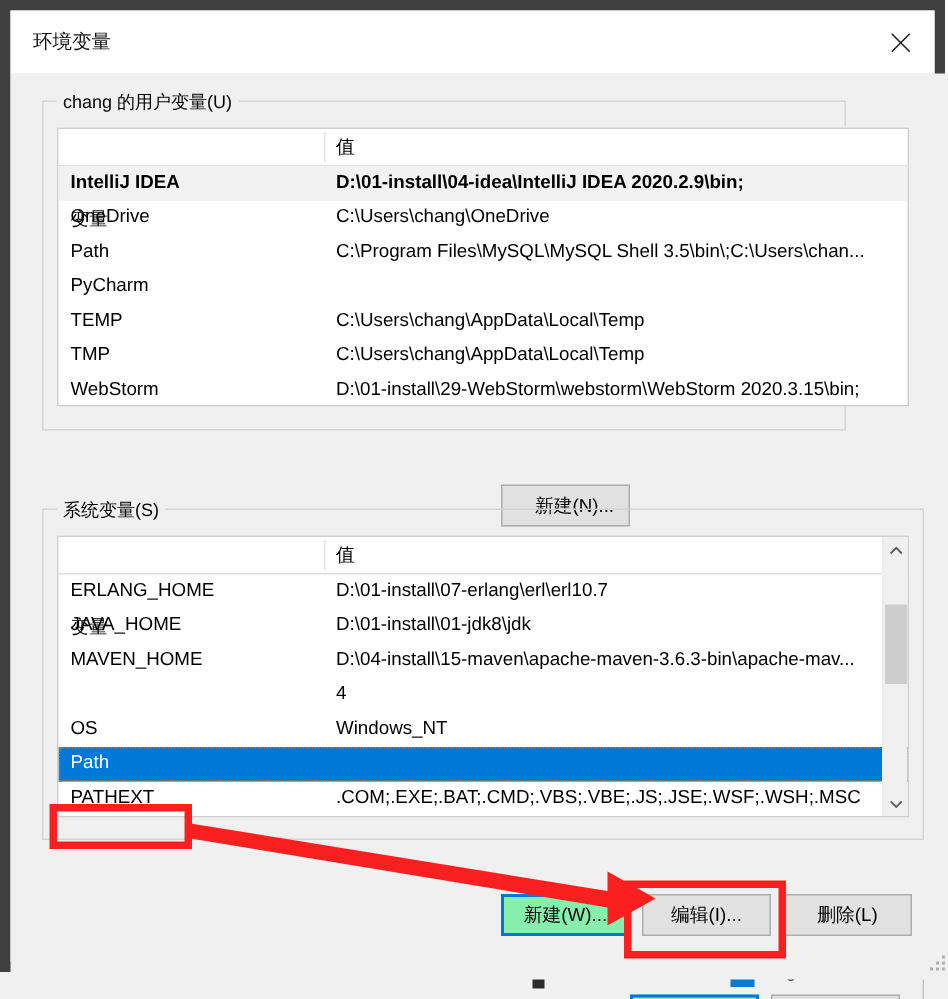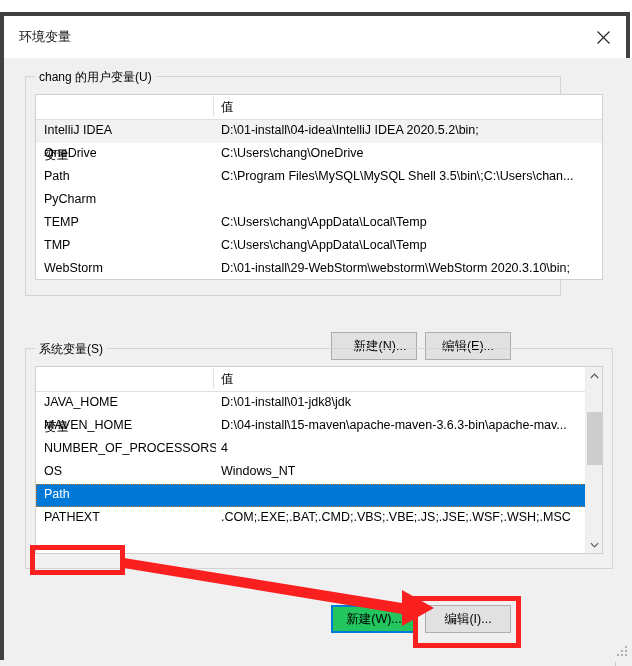--- a/index.html
+++ b/index.html
@@ -58,11 +58,11 @@
   #dialog {
     position: absolute;
     left: 0;
-    top: 12px;
+    top: 0;
     width: 630px;
     height: 648px;
     background: #f0f0f0;
-    border: 4px solid #404040;
+    border: 7px solid #404040;
     box-sizing: border-box;
   }
 

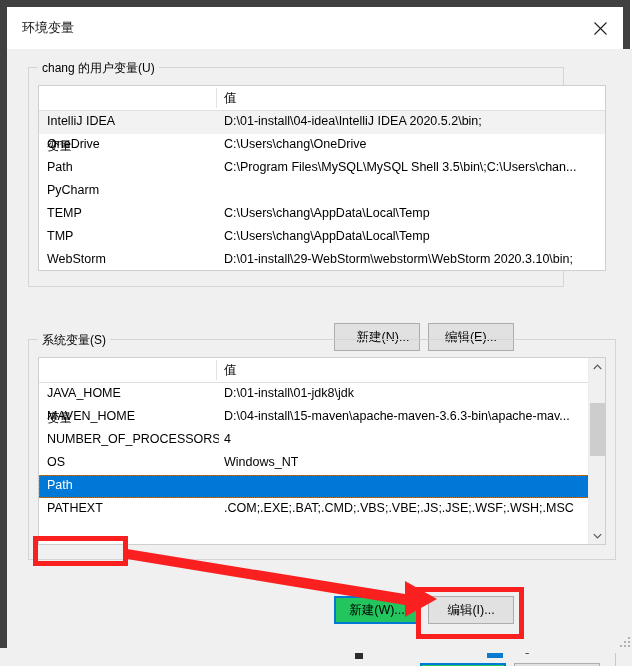--- a/index.html
+++ b/index.html
@@ -178,7 +178,7 @@
   .lv-row .cell.c-name { left: 8px; max-width: 172px; }
   .lv-row .cell.c-val  { left: 185px; max-width: 372px; }
 
-  .lv-row.row-softsel { background: #f2f2f2; }
+  .lv-row.row-softsel { background: #f2f2f2; font-weight: bold; }
   .lv-row.row-selected { background: #0078d7; }
   .lv-row.row-selected .cell { color: #ffffff; }
   .lv-row.row-selected {

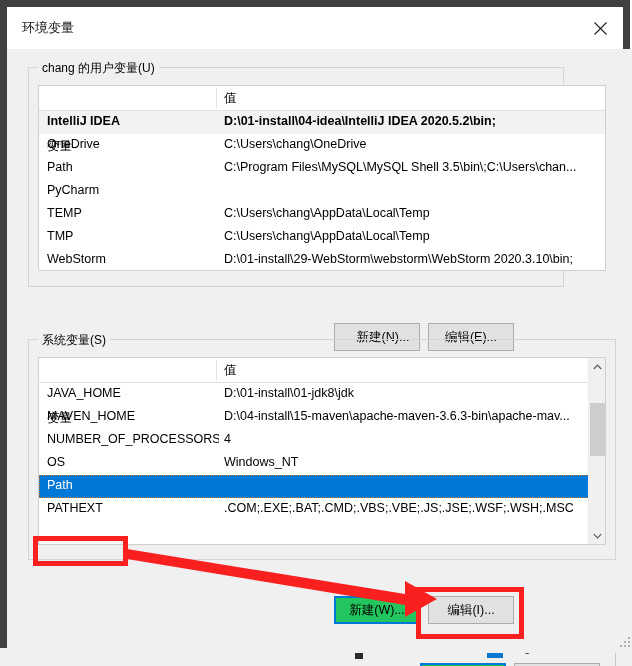--- a/index.html
+++ b/index.html
@@ -326,7 +326,7 @@
         <div class="lv-body">
           <div class="lv-row row-softsel">
             <div class="cell c-name">IntelliJ IDEA</div>
-            <div class="cell c-val">D:\01-install\04-idea\IntelliJ IDEA 2020.5.2\bin;</div>
+            <div class="cell c-val">D:\01-install\04-idea\IntelliJ IDEA 2020.2.9\bin;</div>
           </div>
           <div class="lv-row">
             <div class="cell c-name">OneDrive</div>

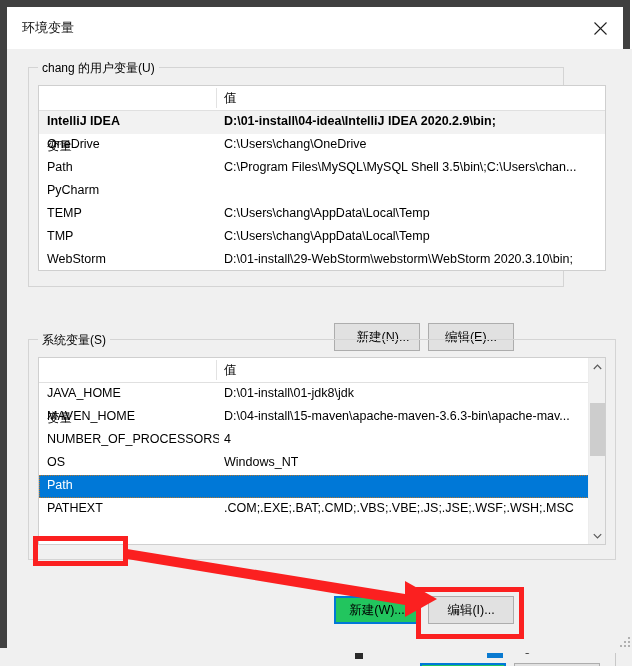--- a/index.html
+++ b/index.html
@@ -349,7 +349,7 @@
           </div>
           <div class="lv-row">
             <div class="cell c-name">WebStorm</div>
-            <div class="cell c-val">D:\01-install\29-WebStorm\webstorm\WebStorm 2020.3.10\bin;</div>
+            <div class="cell c-val">D:\01-install\29-WebStorm\webstorm\WebStorm 2020.3.15\bin;</div>
           </div>
         </div>
       </div>

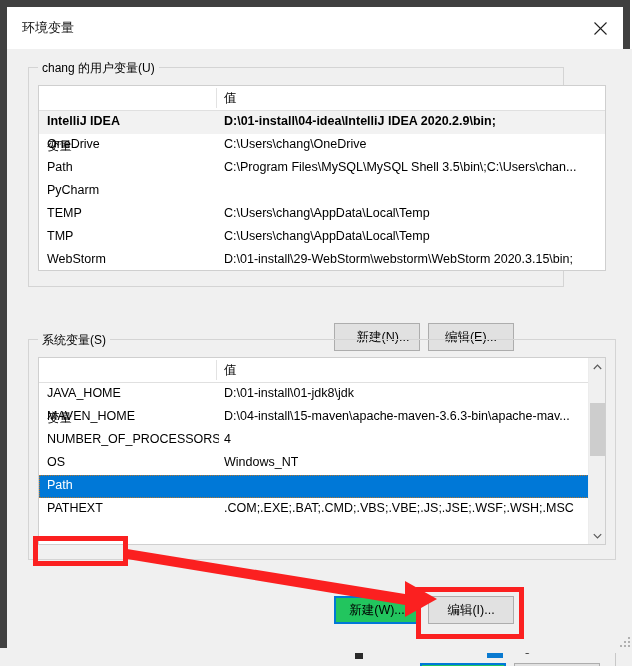--- a/index.html
+++ b/index.html
@@ -356,7 +356,6 @@
     </div>
 
     <div class="btn" id="btn-user-new">新建(N)...</div>
-    <div class="btn" id="btn-user-edit">编辑(E)...</div>
 
     <div class="groupbox" id="group-system">
       <div class="group-caption">系统变量(S)</div>

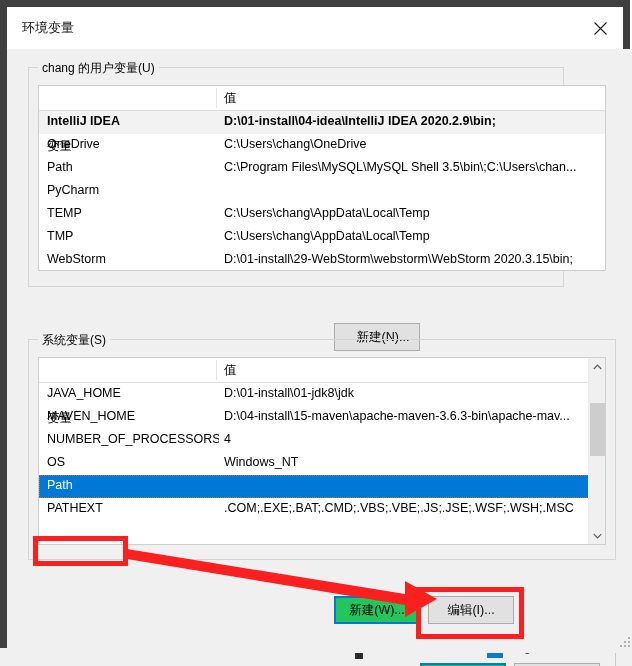--- a/index.html
+++ b/index.html
@@ -368,6 +368,10 @@
         </div>
         <div class="lv-body">
           <div class="lv-row">
+            <div class="cell c-name">ERLANG_HOME</div>
+            <div class="cell c-val">D:\01-install\07-erlang\erl\erl10.7</div>
+          </div>
+          <div class="lv-row">
             <div class="cell c-name">JAVA_HOME</div>
             <div class="cell c-val">D:\01-install\01-jdk8\jdk</div>
           </div>

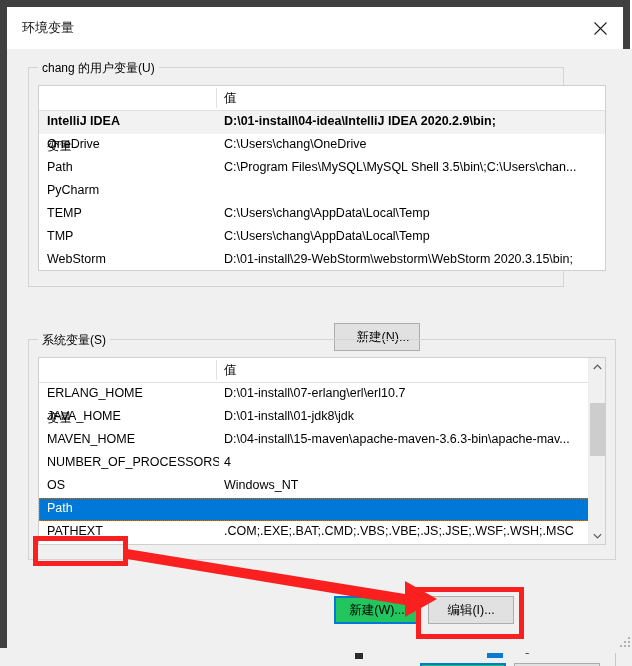--- a/index.html
+++ b/index.html
@@ -380,7 +380,6 @@
             <div class="cell c-val">D:\04-install\15-maven\apache-maven-3.6.3-bin\apache-mav...</div>
           </div>
           <div class="lv-row">
-            <div class="cell c-name">NUMBER_OF_PROCESSORS</div>
             <div class="cell c-val">4</div>
           </div>
           <div class="lv-row">

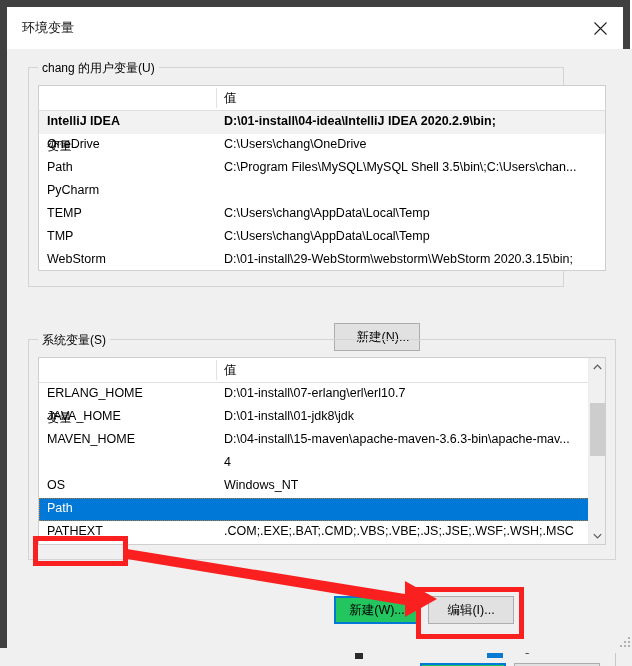--- a/index.html
+++ b/index.html
@@ -237,7 +237,7 @@
     border: 2px solid #0078d7;
     background: #e8f1fb;
   }
-  .btn.light { background: #22c55e; }
+  .btn.light { background: #86efac; }
 
   
   #btn-user-new  { left: 327px; top: 274px; width: 86px; padding-left: 12px; }

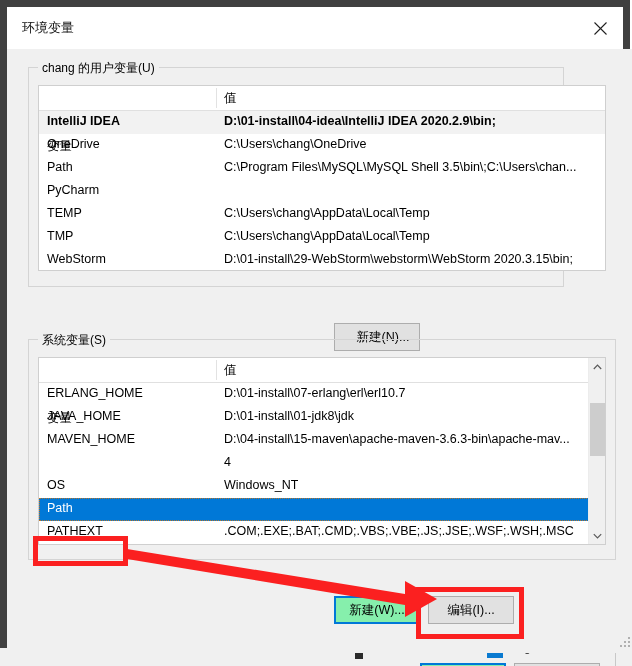--- a/index.html
+++ b/index.html
@@ -413,6 +413,7 @@
 
     <div class="btn focused light" id="btn-sys-new">新建(W)...</div>
     <div class="btn" id="btn-sys-edit">编辑(I)...</div>
+    <div class="btn" id="btn-sys-del">删除(L)</div>
 
     <div class="btn focused light" id="btn-ok">确定</div>
     <div class="btn" id="btn-cancel">取消</div>

